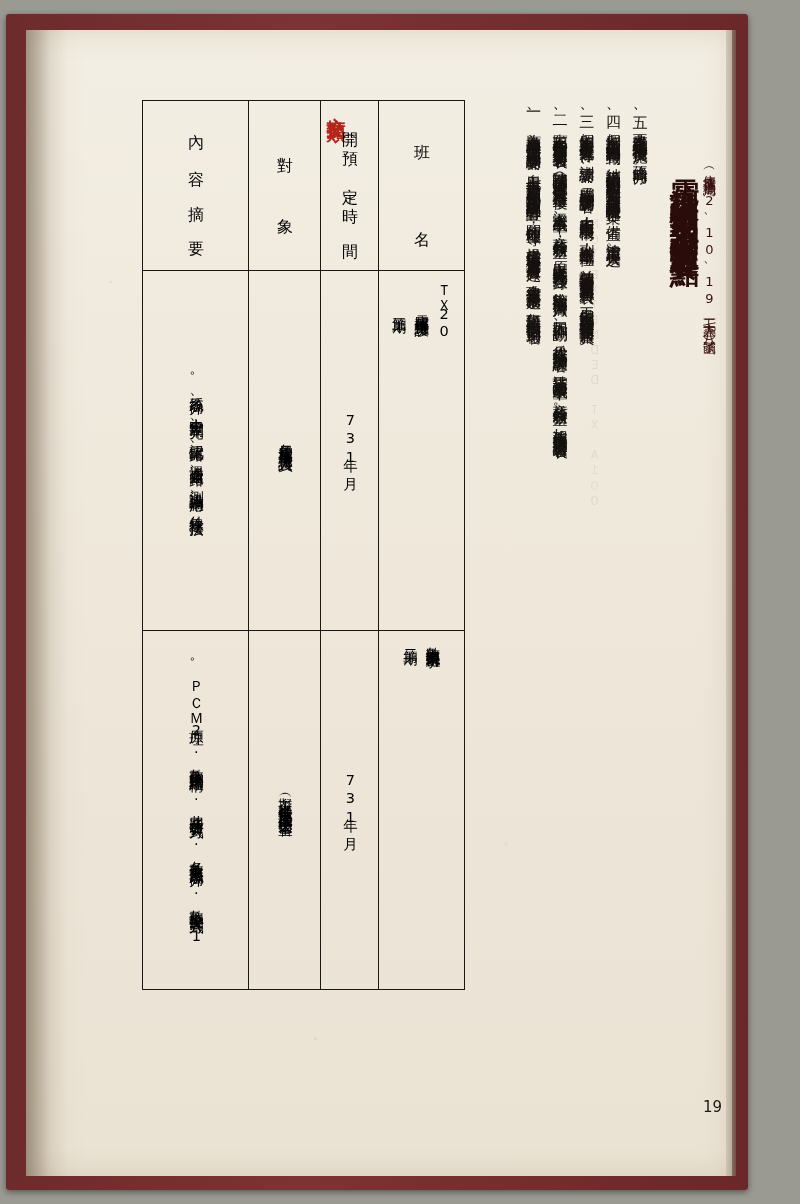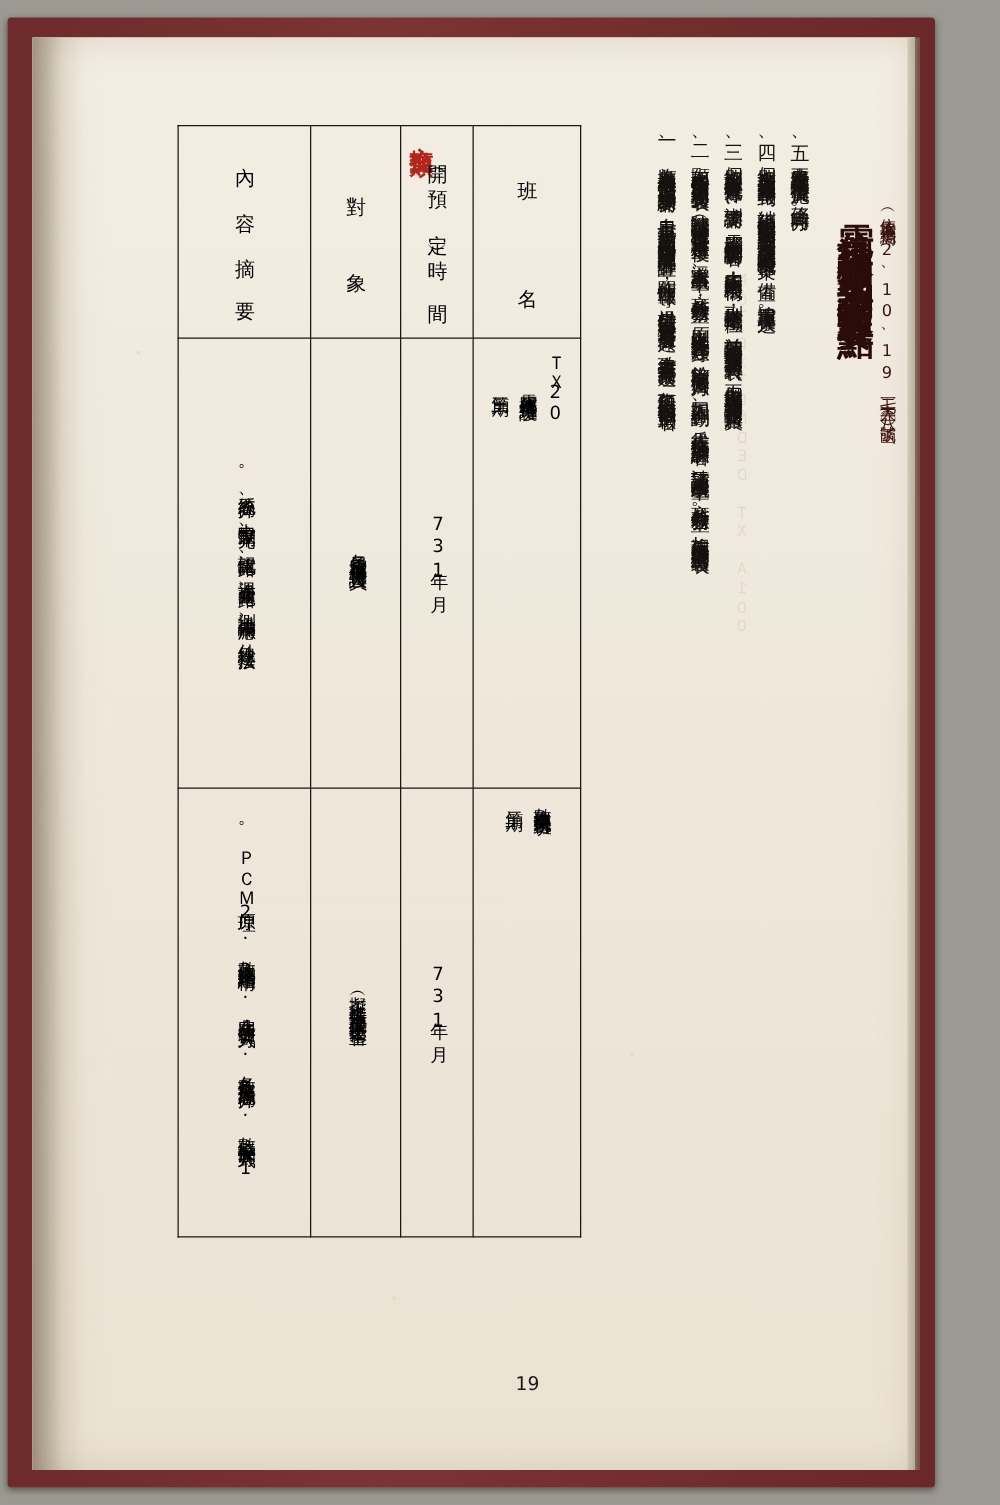--- a/index.html
+++ b/index.html
@@ -234,7 +234,7 @@
     left: 0;
     right: 0;
     bottom: 38px;
-    text-align: center;
+    text-align: right;
     font-size: 15px;
     color: #1c1815;
     font-family: "DejaVu Sans", sans-serif;

